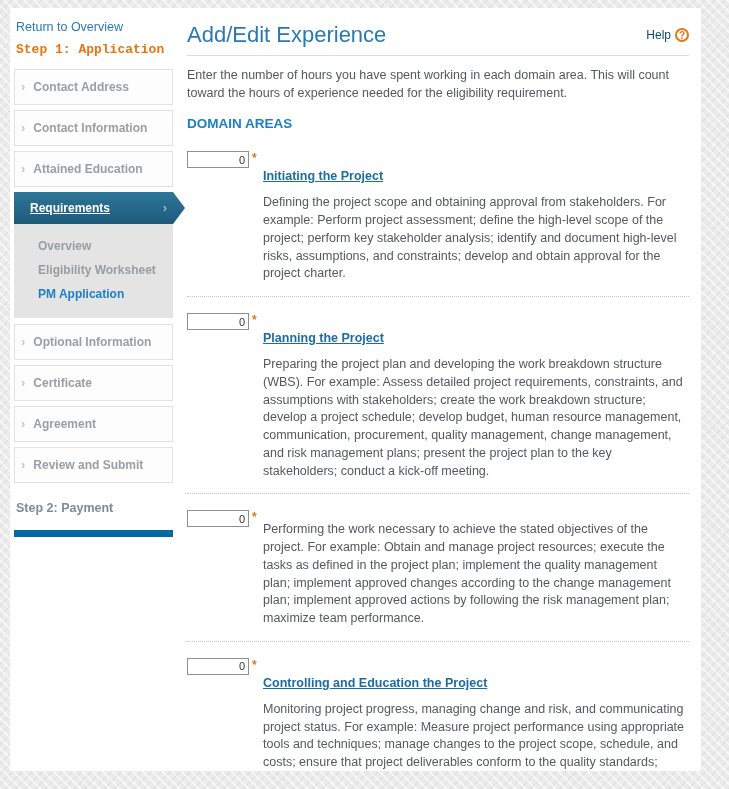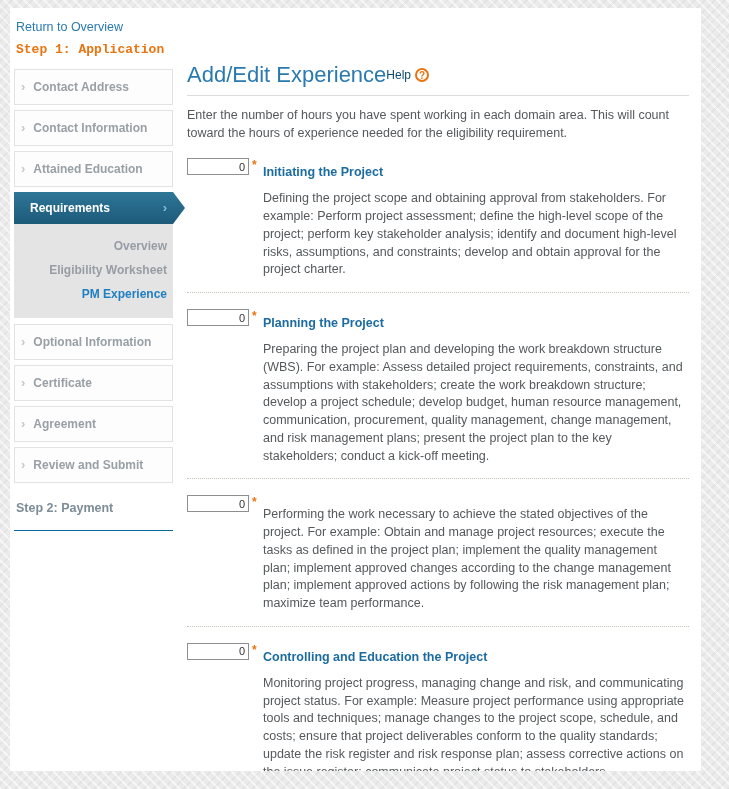--- a/index.html
+++ b/index.html
@@ -66,7 +66,7 @@
 
   
   .main { flex: 1; padding: 14px 12px 0 14px; display: flex; flex-direction: column; }
-  .title-row { display: flex; align-items: flex-start; justify-content: flex-start; margin-top: 40px; }
+  .title-row { display: flex; align-items: flex-start; justify-content: space-between; }
   .page-title { color: #2a7ab0; font-size: 22px; font-weight: normal; }
   .help { display: flex; align-items: center; gap: 4px; cursor: pointer; margin-top: 6px; }
   .help-label { color: #0c4a6e; font-size: 12px; }

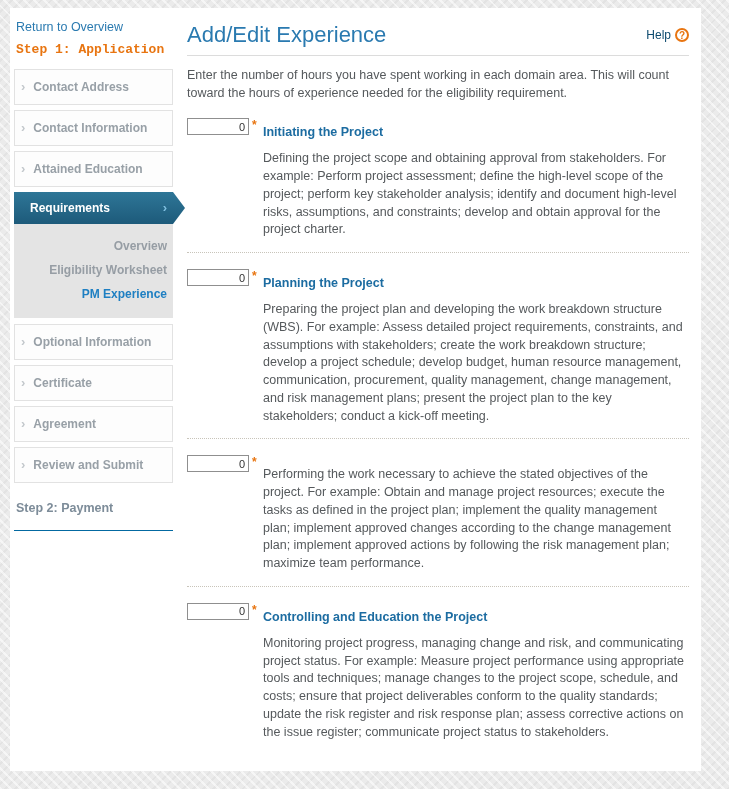--- a/index.html
+++ b/index.html
@@ -161,6 +161,7 @@
     <hr class="title-rule">
 
     <div class="intro">Enter the number of hours you have spent working in each domain area. This will count toward the hours of experience needed for the eligibility requirement.</div>
+    <div class="section-heading">DOMAIN AREAS</div>
 
     <div class="domain-row">
       <div class="hours-col">

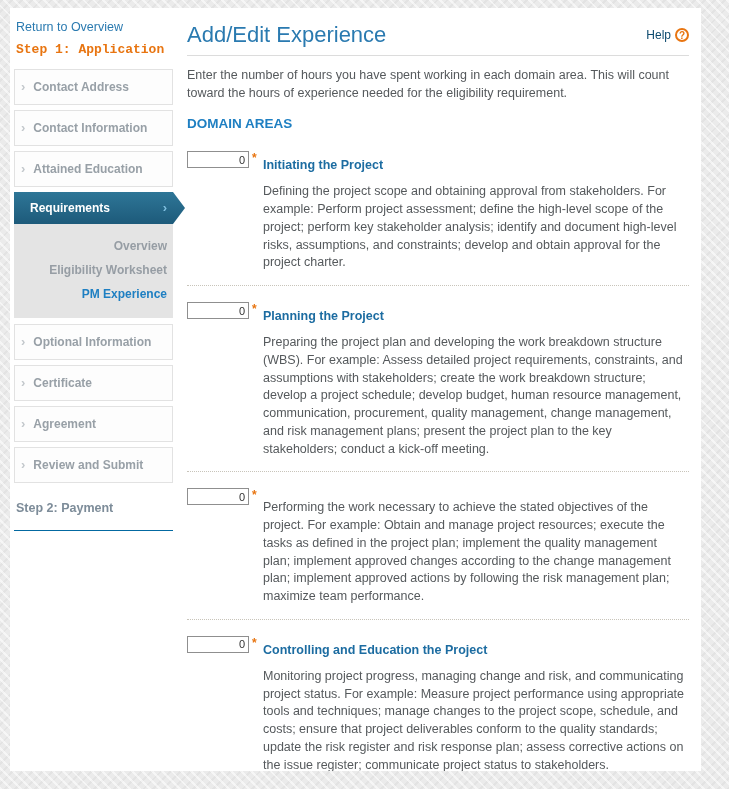--- a/index.html
+++ b/index.html
@@ -91,7 +91,7 @@
   }
   .req-star { color: #e87511; font-size: 12px; font-weight: bold; margin-left: 3px; }
   .domain-text { flex: 1; padding-right: 2px; }
-  .domain-title { color: #1c6ca1; font-size: 12.5px; font-weight: bold; margin-top: 7px; }
+  .domain-title { color: #1c6ca1; font-size: 12.5px; font-weight: bold; margin-top: 18px; text-decoration: underline; }
   .domain-desc { color: #55595c; font-size: 12.5px; line-height: 1.42; margin-top: 11px; }
   .dotted-divider { border: none; border-top: 1px dotted #c8c4ba; margin: 13px 0 0 0; }
 </style>

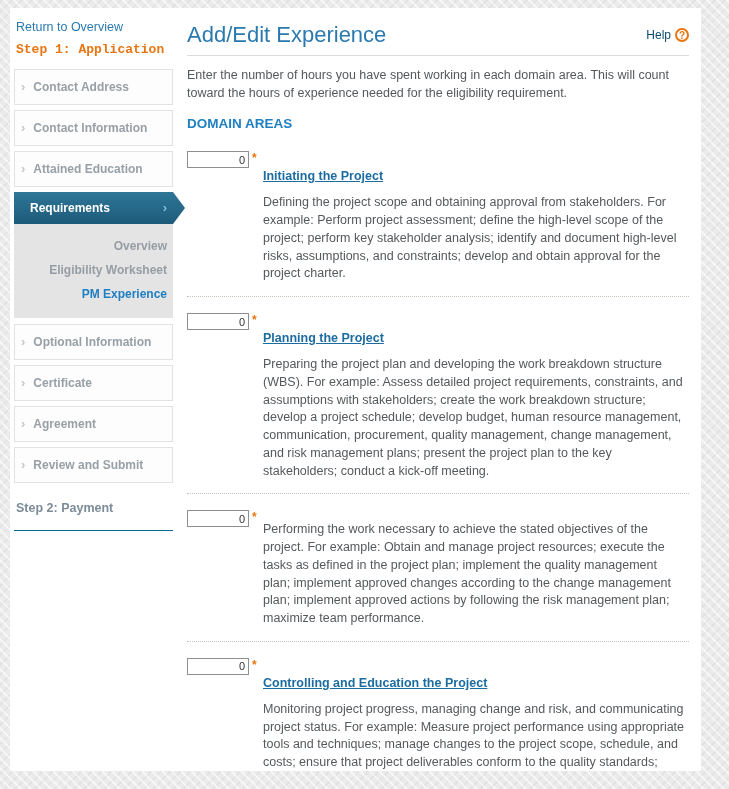--- a/index.html
+++ b/index.html
@@ -45,6 +45,7 @@
     clip-path: polygon(0 0, calc(100% - 12px) 0, 100% 50%, calc(100% - 12px) 100%, 0 100%);
     margin-bottom: 0;
     cursor: pointer;
+    text-decoration: underline;
   }
   .active-banner .banner-chev {
     position: absolute; right: 18px; top: 8px;

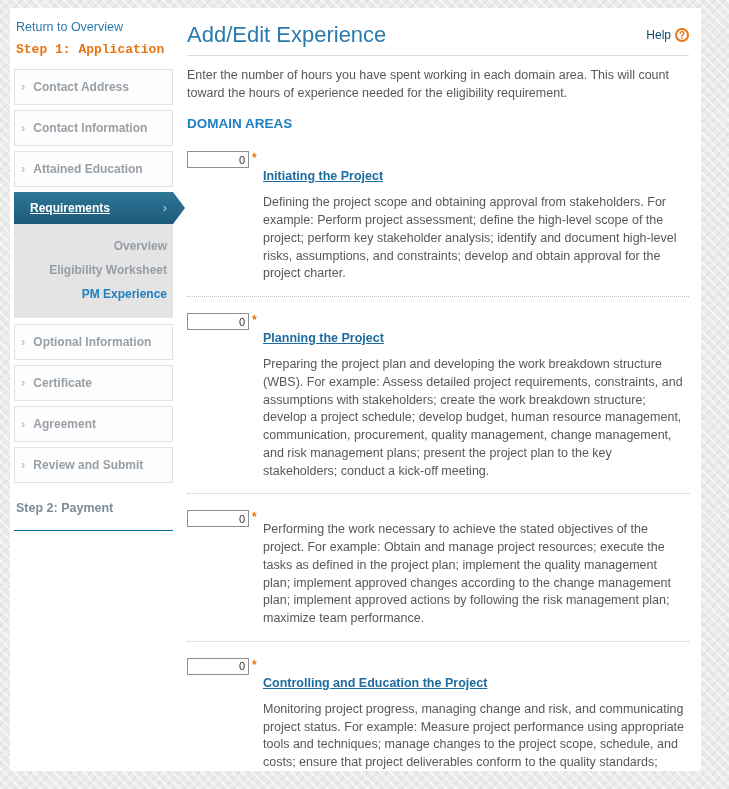--- a/index.html
+++ b/index.html
@@ -55,7 +55,6 @@
     background: #e4e4e4;
     padding: 10px 6px 12px 24px;
     margin-bottom: 6px;
-    text-align: right;
   }
   .submenu-item {
     font-size: 12px; font-weight: bold; color: #969da4;

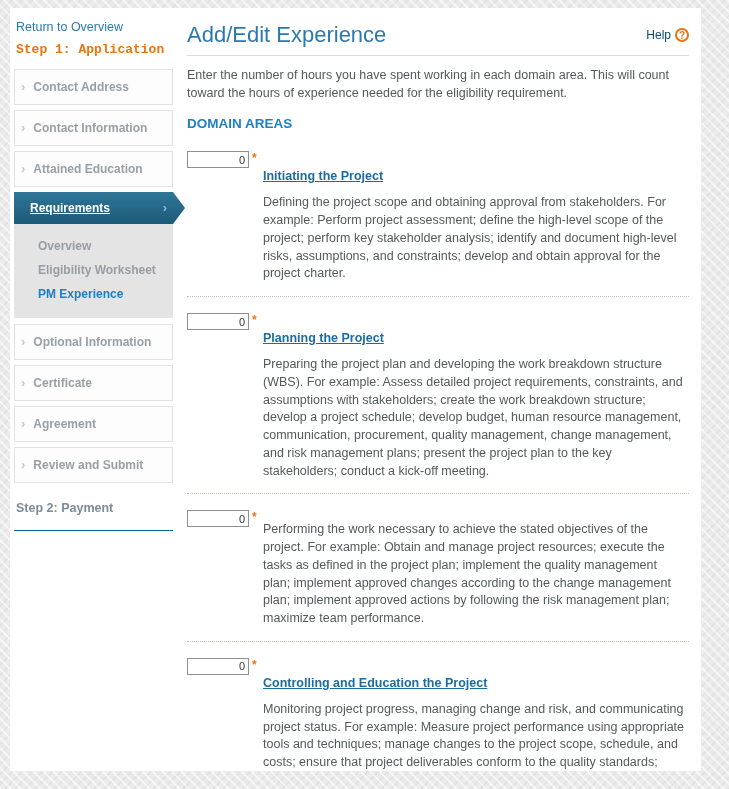--- a/index.html
+++ b/index.html
@@ -125,7 +125,7 @@
     <div class="submenu">
       <div class="submenu-item">Overview</div>
       <div class="submenu-item">Eligibility Worksheet</div>
-      <div class="submenu-item sub-active">PM Experience</div>
+      <div class="submenu-item sub-active">PM Application</div>
     </div>
 
     <div class="nav-item">

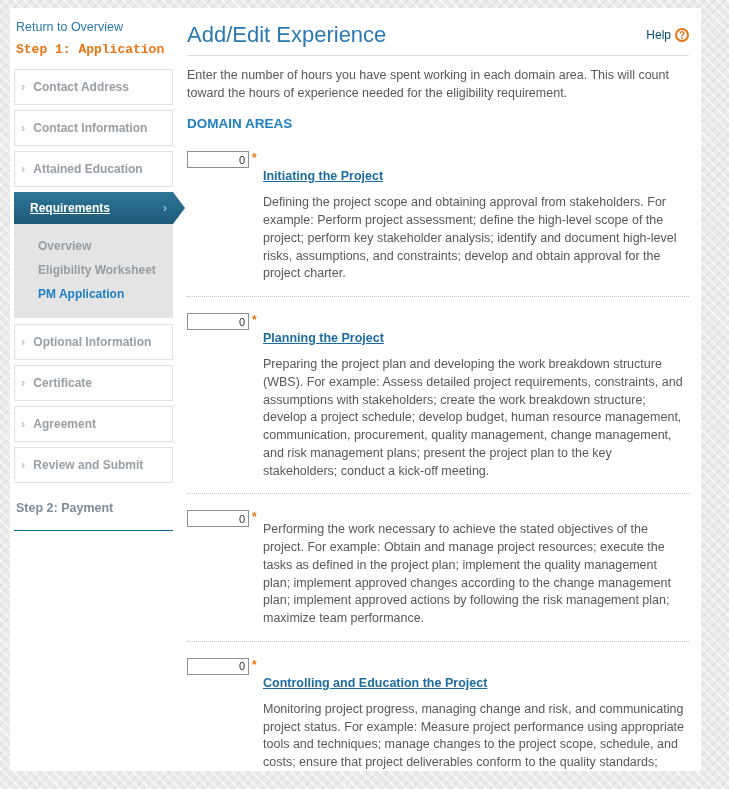--- a/index.html
+++ b/index.html
@@ -61,7 +61,7 @@
     padding: 5px 0; cursor: pointer;
   }
   .submenu-item.sub-active { color: #1e7fc2; }
-  .steps-block { padding: 10px 6px 12px 2px; border-bottom: 1px solid #0369a1; }
+  .steps-block { padding: 10px 6px 12px 2px; border-bottom: 7px solid #0369a1; }
   .step-line { color: #7d8c99; font-size: 12.5px; font-weight: bold; padding: 3px 0; }
 
   

